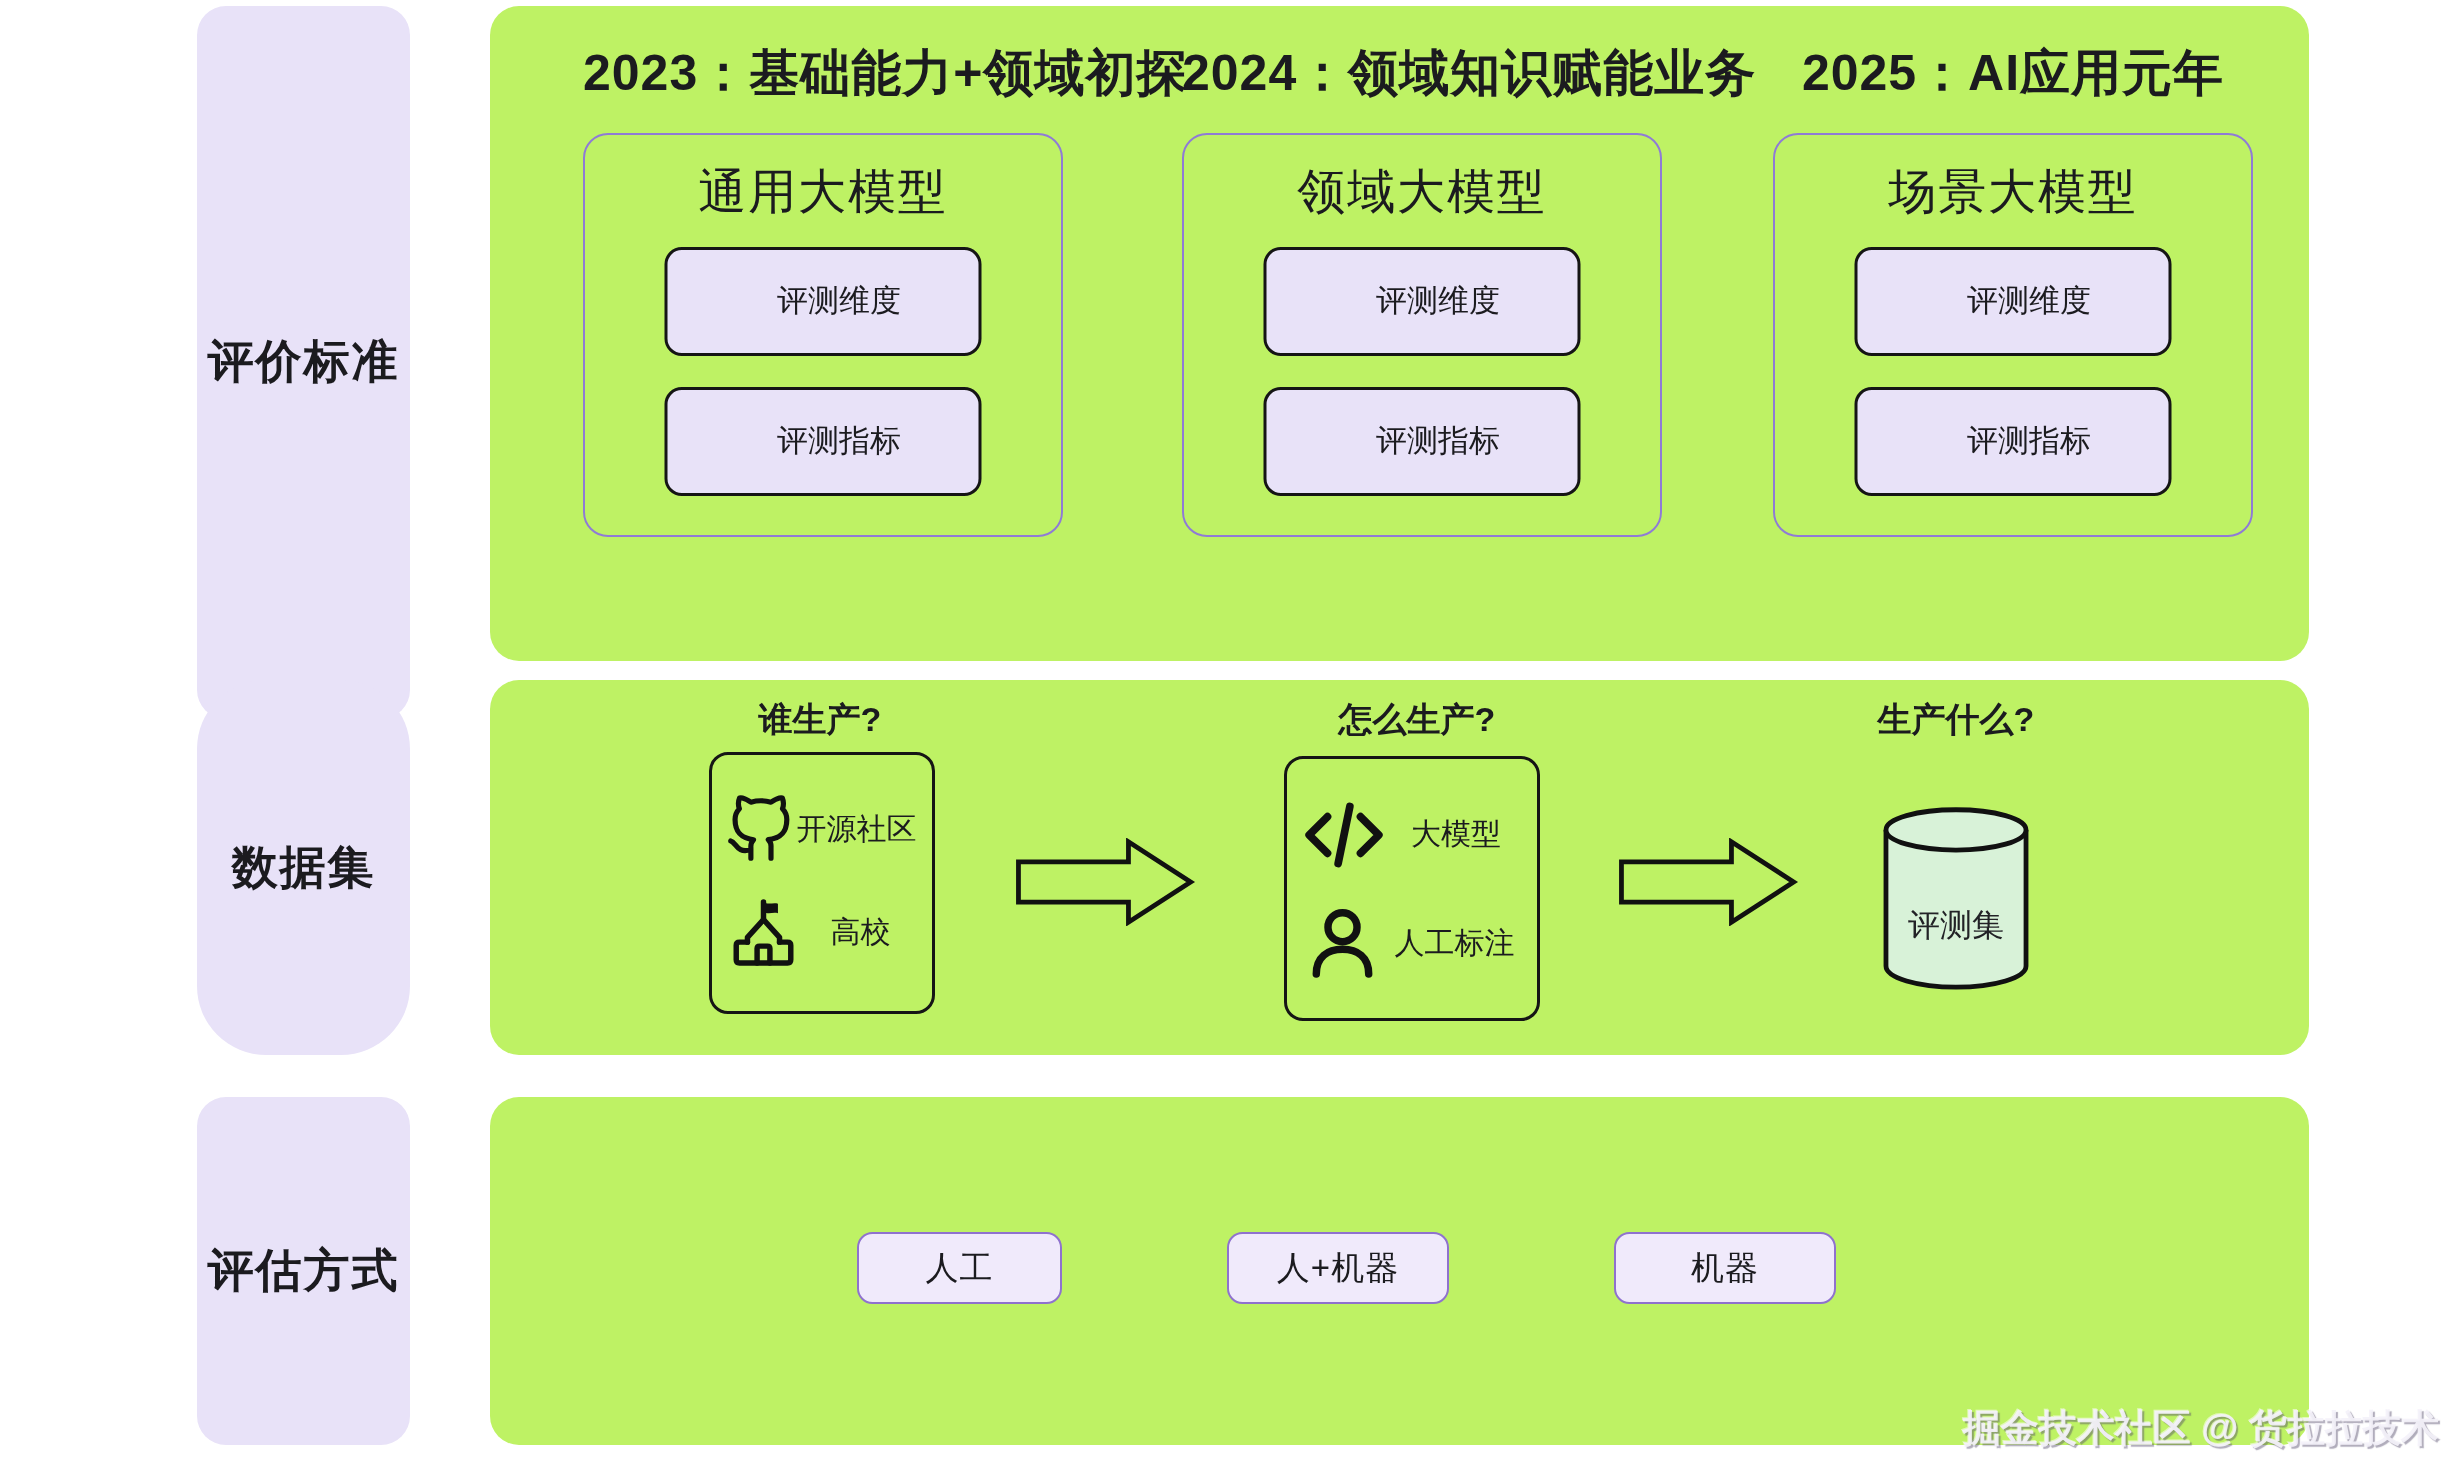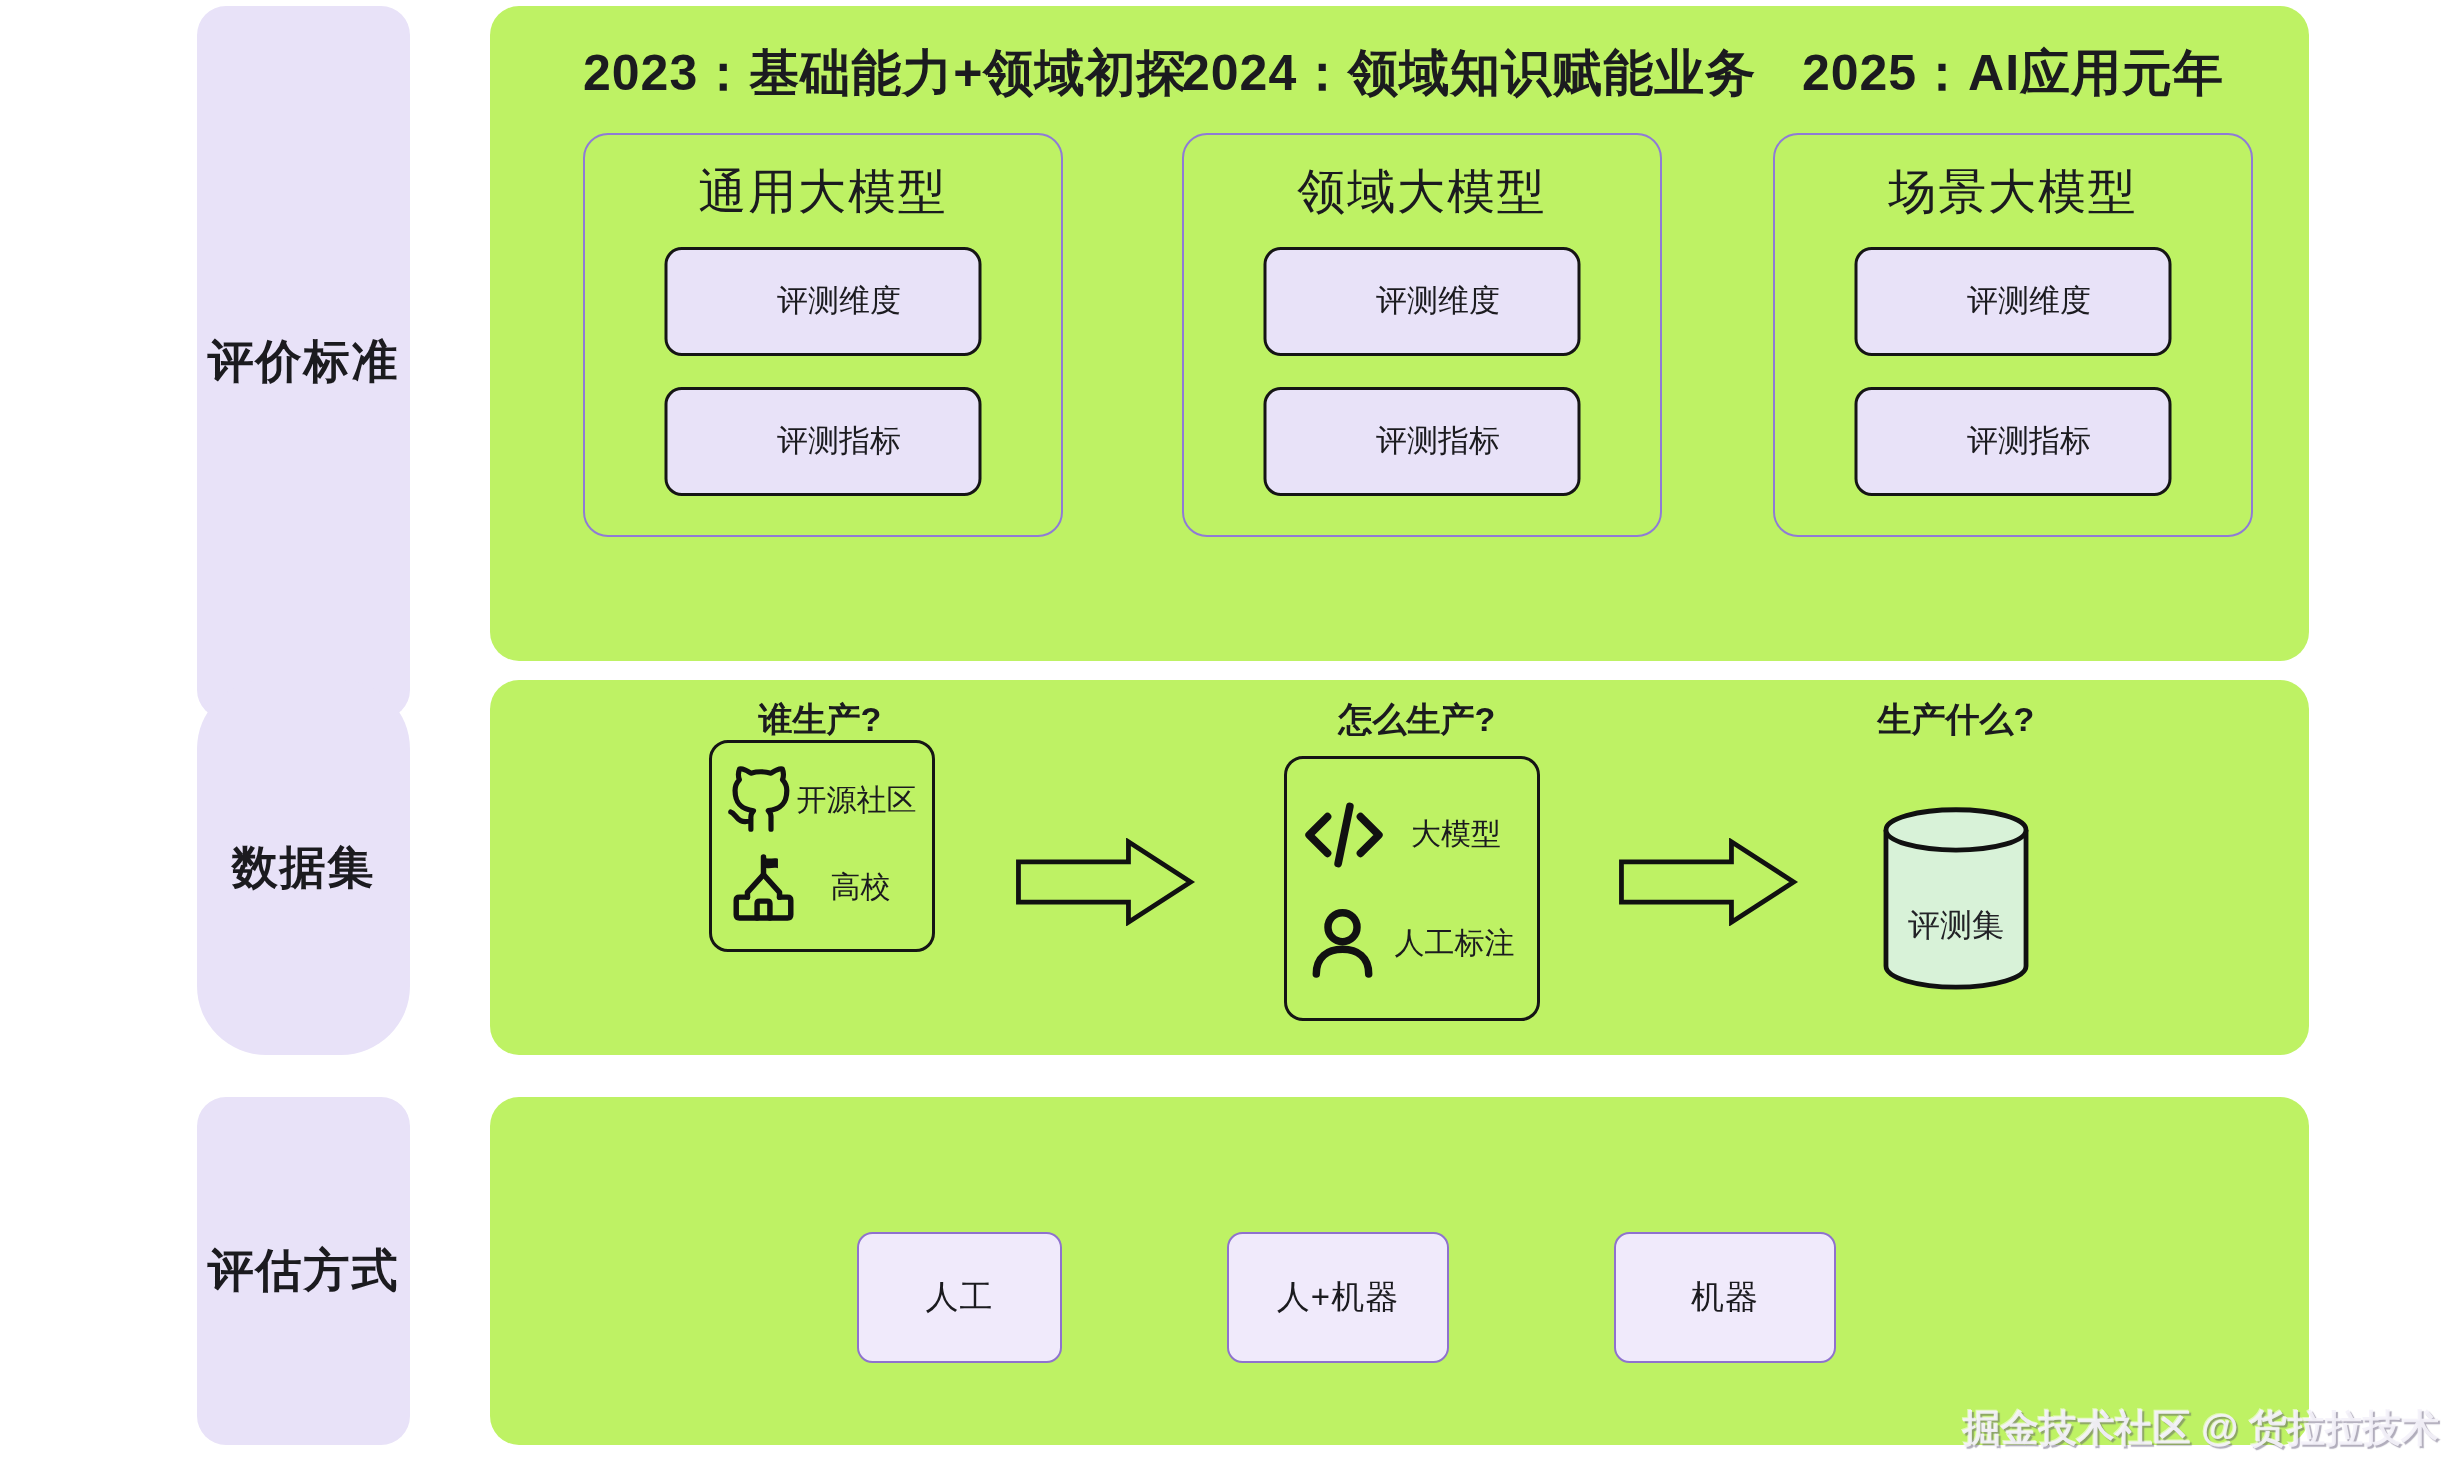--- a/index.html
+++ b/index.html
@@ -98,7 +98,7 @@
     <div class="q" style="left:783px;">怎么生产?</div>
     <div class="q" style="left:1322px;">生产什么?</div>
 
-    <div class="ds-box" style="left:219px;top:60px;width:226px;height:212px;">
+    <div class="ds-box" style="left:219px;top:72px;width:226px;height:262px;">
       <div class="ds-item">
         <span class="ds-icon">
           <svg width="69" height="69" viewBox="0 0 24 24" fill="none" stroke="#111" stroke-width="1.8" stroke-linecap="round" stroke-linejoin="round">

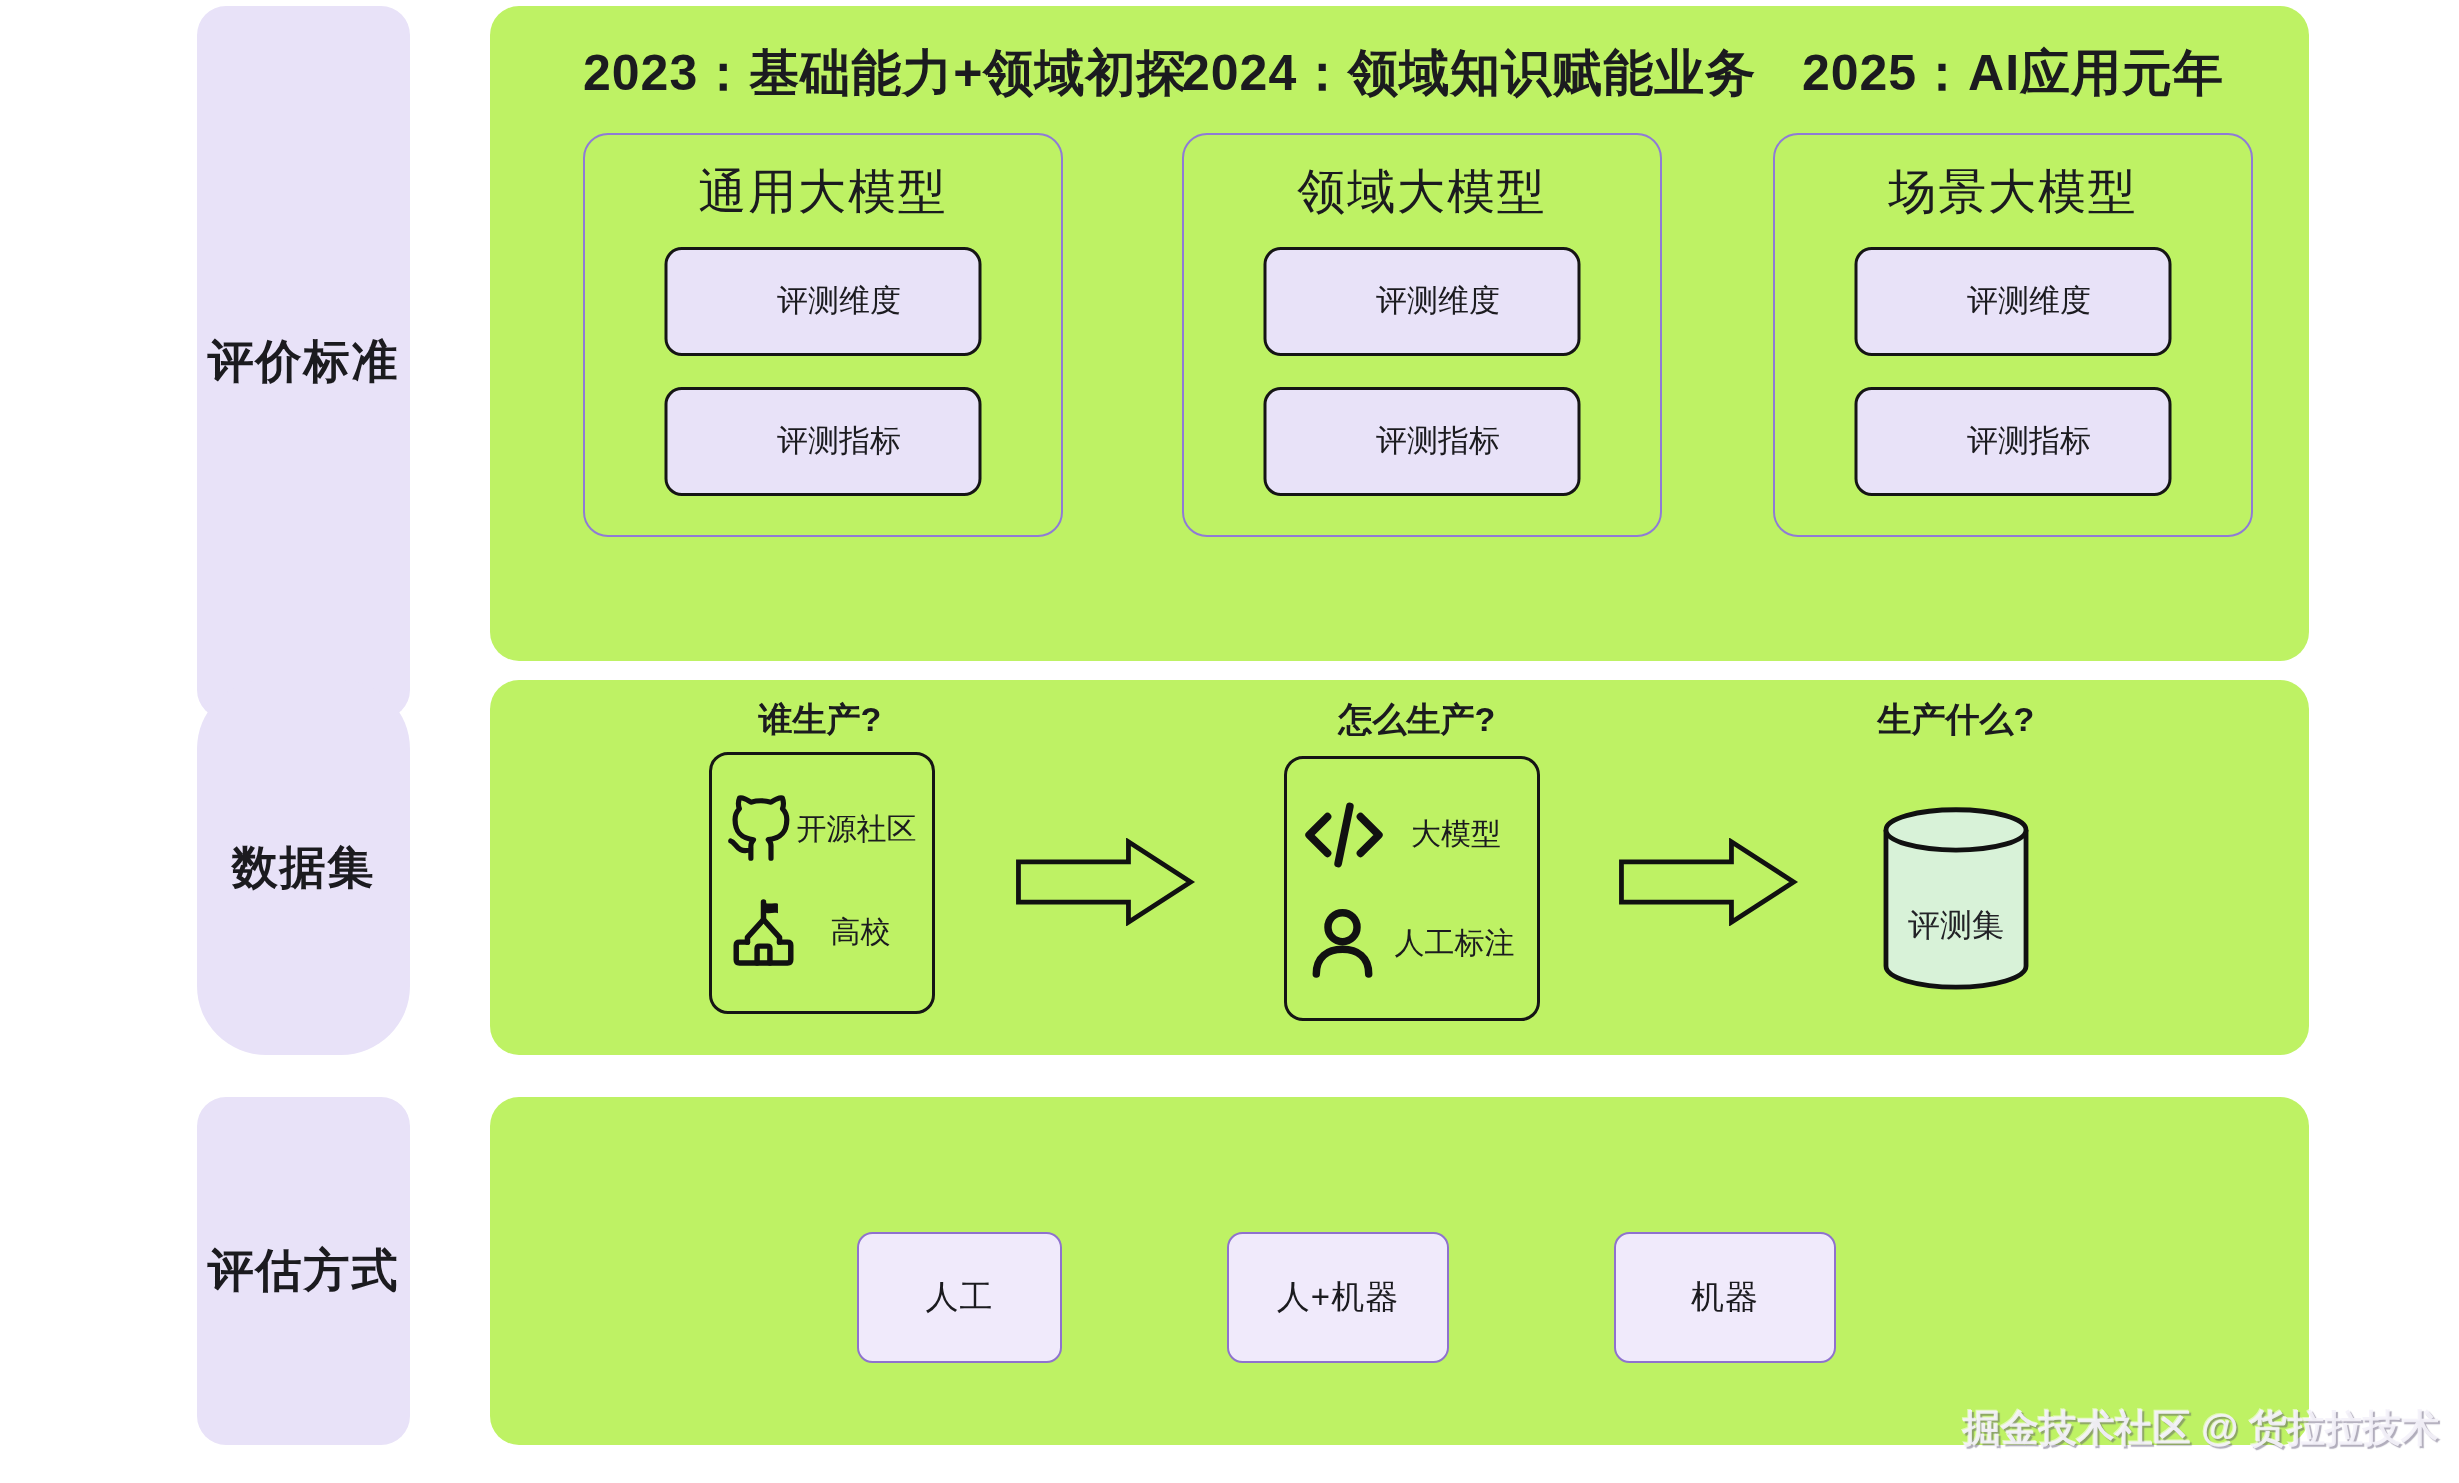--- a/index.html
+++ b/index.html
@@ -37,7 +37,7 @@
   .cyl-label{position:absolute;left:0;right:0;top:100px;text-align:center;font-size:32px;
              color:#222226;}
   
-  .ev-btn{position:absolute;top:135px;height:131px;border:2.9px solid #8F72CE;border-radius:15.4px;
+  .ev-btn{position:absolute;top:135px;height:72px;border:2.9px solid #8F72CE;border-radius:15.4px;
           background:#F0EAFB;display:flex;align-items:center;justify-content:center;
           font-size:33px;font-weight:500;letter-spacing:1px;box-sizing:border-box;}
   

